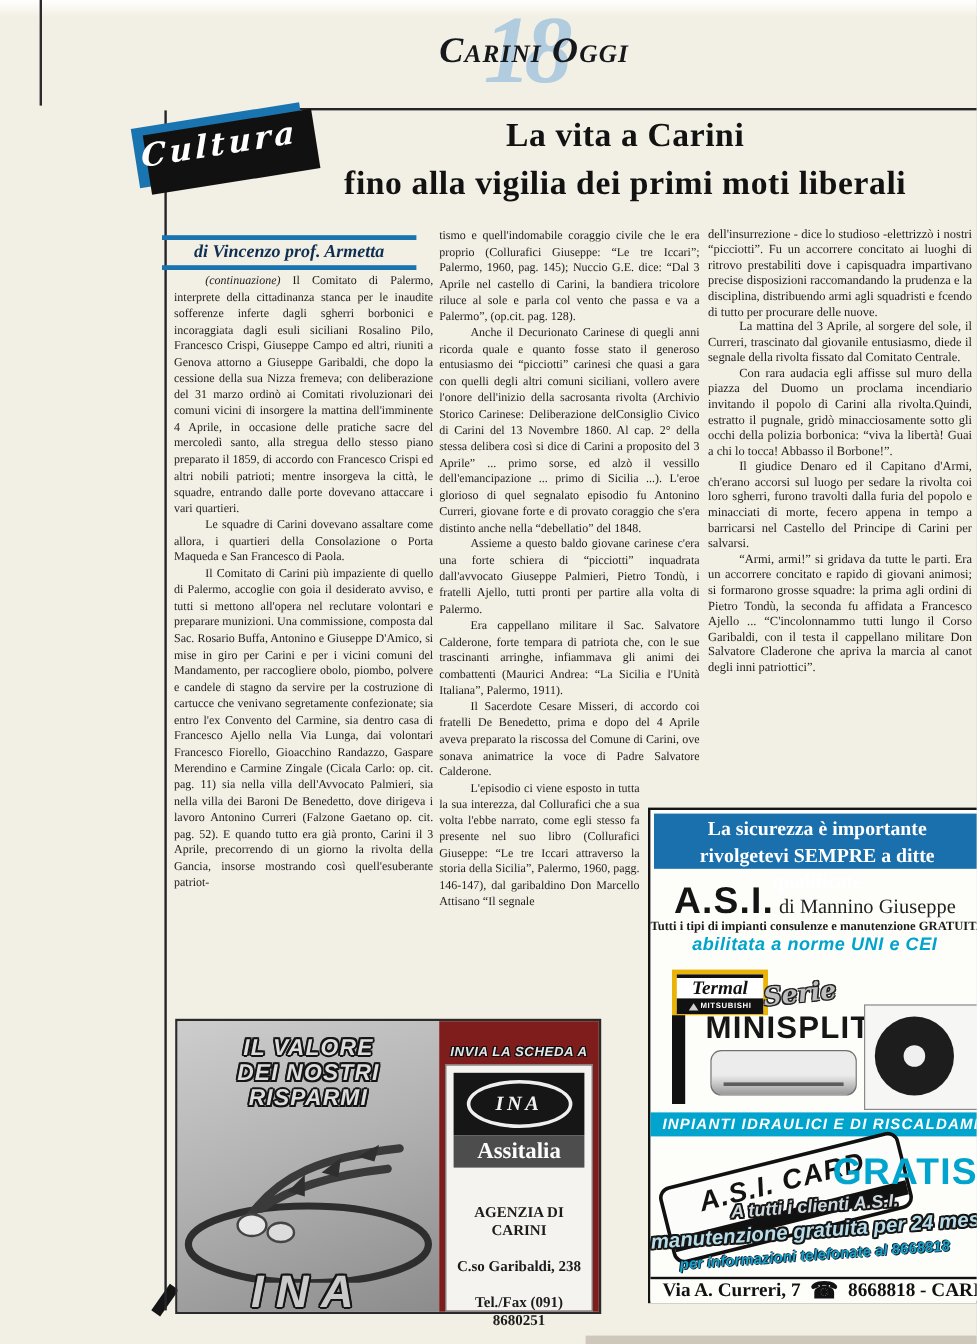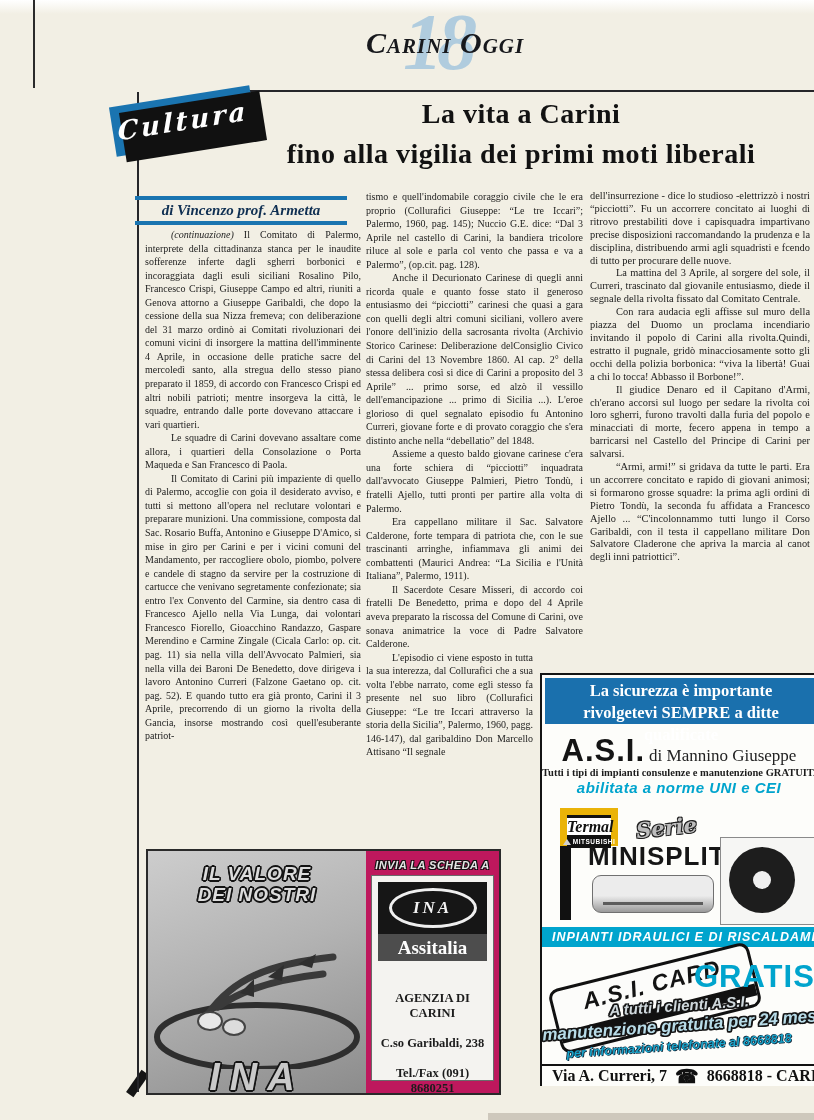--- a/index.html
+++ b/index.html
@@ -96,7 +96,7 @@
   .asi-cert{position:absolute;left:0;top:104px;width:100%;text-align:center;
         font:italic 900 15px "Liberation Sans",sans-serif;color:#00a4cd;letter-spacing:.5px;}
   .asi-product{position:absolute;left:0;top:128px;width:100%;height:124px;}
-  .termal-box{position:absolute;left:18px;top:5px;width:58px;height:38px;border:7px solid #eab308;
+  .termal-box{position:absolute;left:18px;top:5px;width:80px;height:38px;border:4px solid #eab308;
         background:#fff;box-sizing:border-box;}
   .termal-topstrip{height:3px;background:#111;}
   .termal-name{font:italic 900 16px/17px "Liberation Serif",serif;text-align:center;color:#111;}

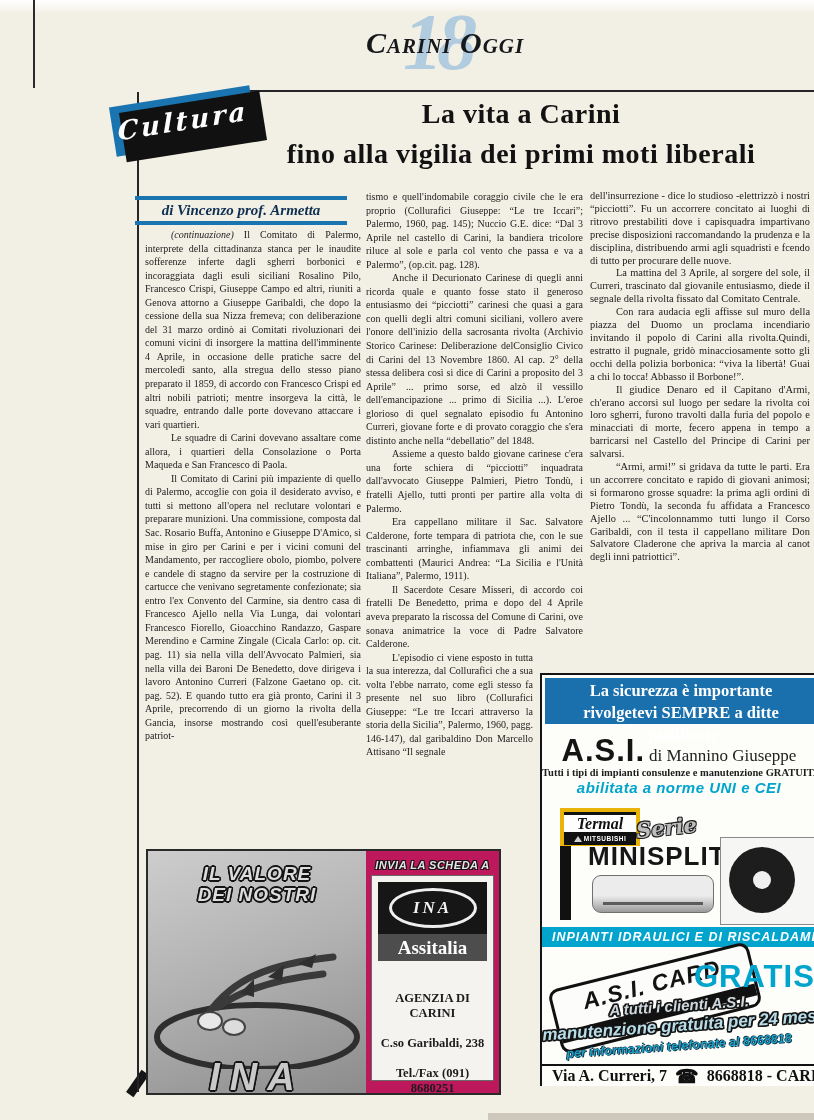--- a/index.html
+++ b/index.html
@@ -65,7 +65,7 @@
   .ina-art{position:absolute;left:0;bottom:24px;width:218px;height:150px;}
   .ina-brand{position:absolute;left:0;bottom:-6px;width:100%;text-align:center;
         font:italic 900 38px "Liberation Sans",sans-serif;color:#c9c9c9;letter-spacing:10px;}
-  .ina-coupon{position:relative;width:133px;height:100%;background:#be185d;padding:8px 5px;
+  .ina-coupon{position:relative;width:133px;height:100%;background:#7f1d1d;padding:20px 5px;
         box-sizing:border-box;}
   .ina-coupon-head{font:italic 900 11px "Liberation Sans",sans-serif;color:#e6e6e6;
         letter-spacing:.5px;text-align:center;

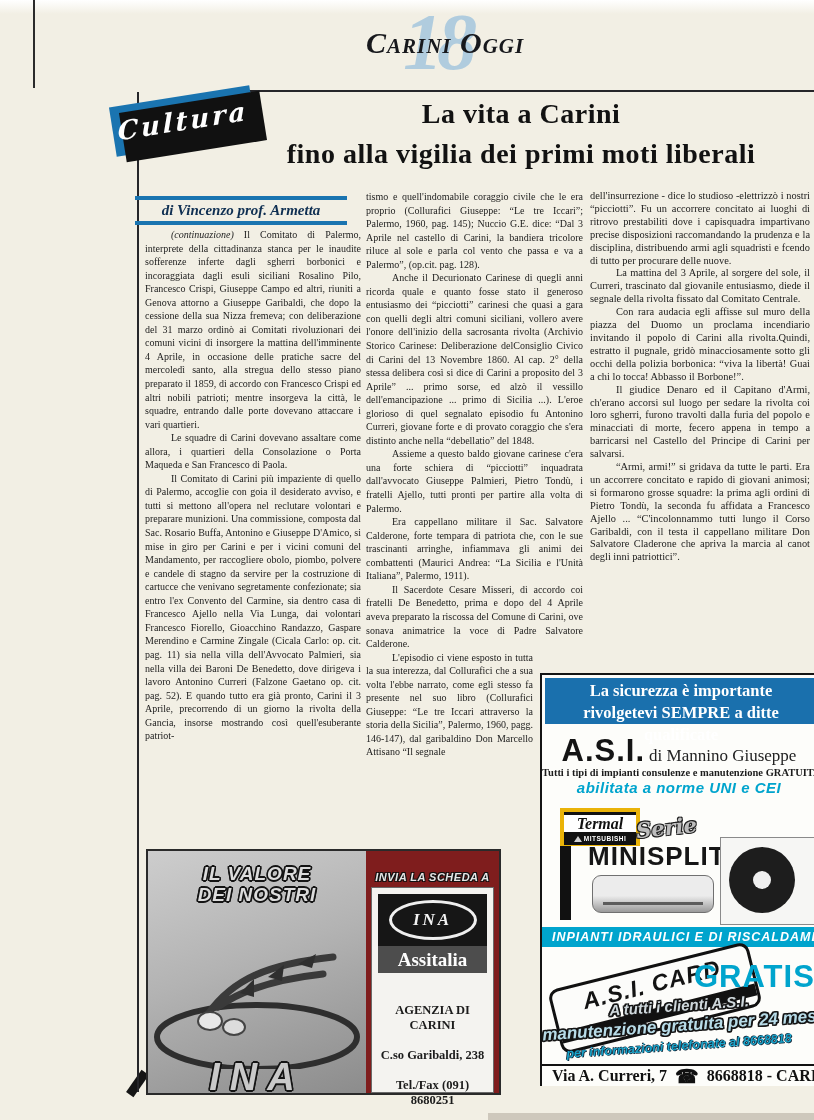--- a/index.html
+++ b/index.html
@@ -196,6 +196,7 @@
       <div class="ina-head outl">
         <div>IL VALORE</div>
         <div>DEI NOSTRI</div>
+        <div>RISPARMI</div>
       </div>
       <svg class="ina-art" viewBox="0 0 218 150">
         <ellipse cx="109" cy="118" rx="100" ry="32" fill="none" stroke="#2e2e2e" stroke-width="6"></ellipse>

